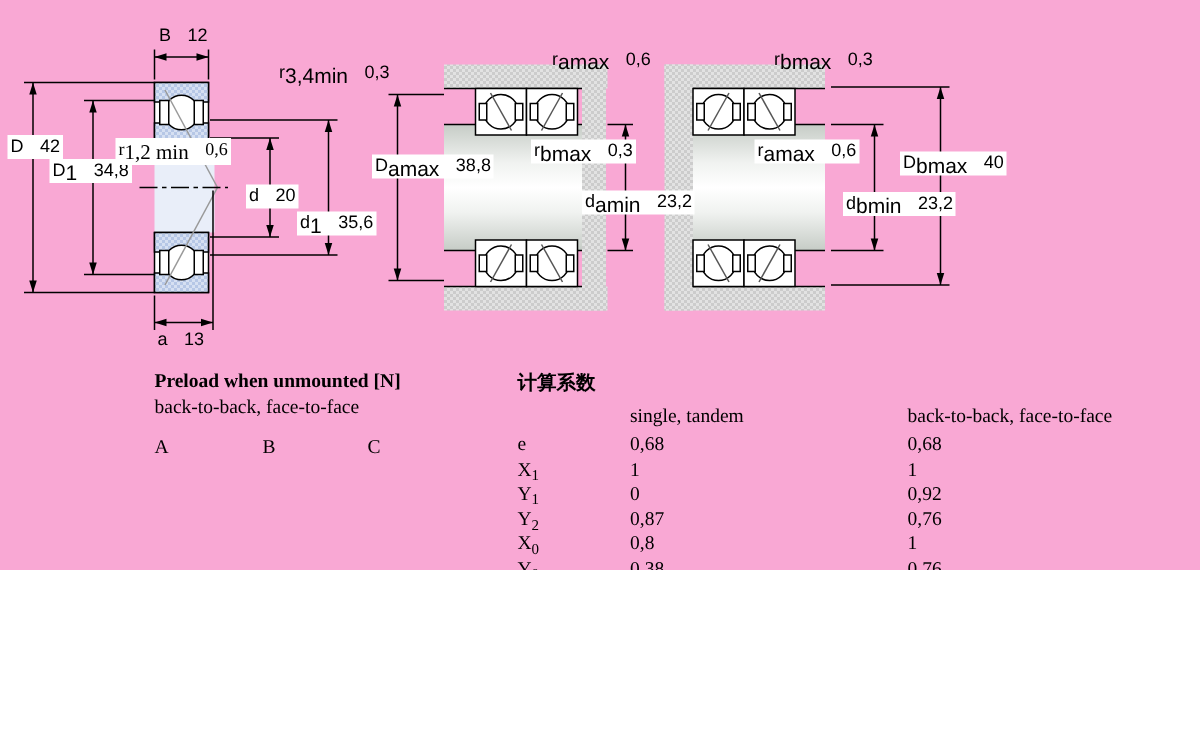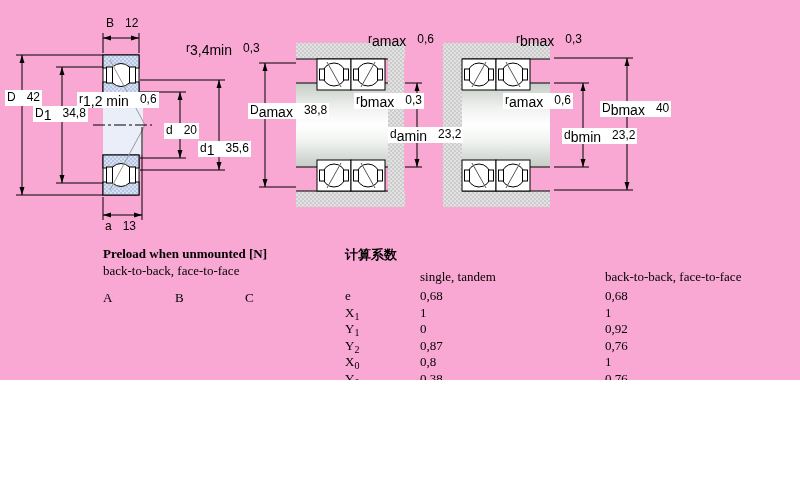--- a/index.html
+++ b/index.html
@@ -176,7 +176,7 @@
   <div class="lbl" style="left:142px;top:41px;margin-left:44px;"><span>r</span><span class="sub">3,4min</span><span class="val">0,3</span></div>
   <div class="lbl bg" style="left:5px;top:90px;"><span>D</span><span class="sub"></span><span class="val">42</span></div>
   <div class="lbl bg" style="left:33px;top:106px;"><span>D</span><span class="sub">1</span><span class="val">34,8</span></div>
-  <div class="lbl bg" style="left:77px;top:92px;"><span>r</span><span class="sub">1,2 min</span><span class="val">0,6</span></div>
+  <div class="lbl bg" style="left:77px;top:92px;font-family:Liberation Serif, serif;"><span>r</span><span class="sub">1,2 min</span><span class="val">0,6</span></div>
   <div class="lbl bg" style="left:164px;top:123px;"><span>d</span><span class="sub"></span><span class="val">20</span></div>
   <div class="lbl bg" style="left:198px;top:141px;"><span>d</span><span class="sub">1</span><span class="val">35,6</span></div>
   <div class="lbl" style="left:105px;top:219px;"><span>a</span><span class="sub"></span><span class="val">13</span></div>

